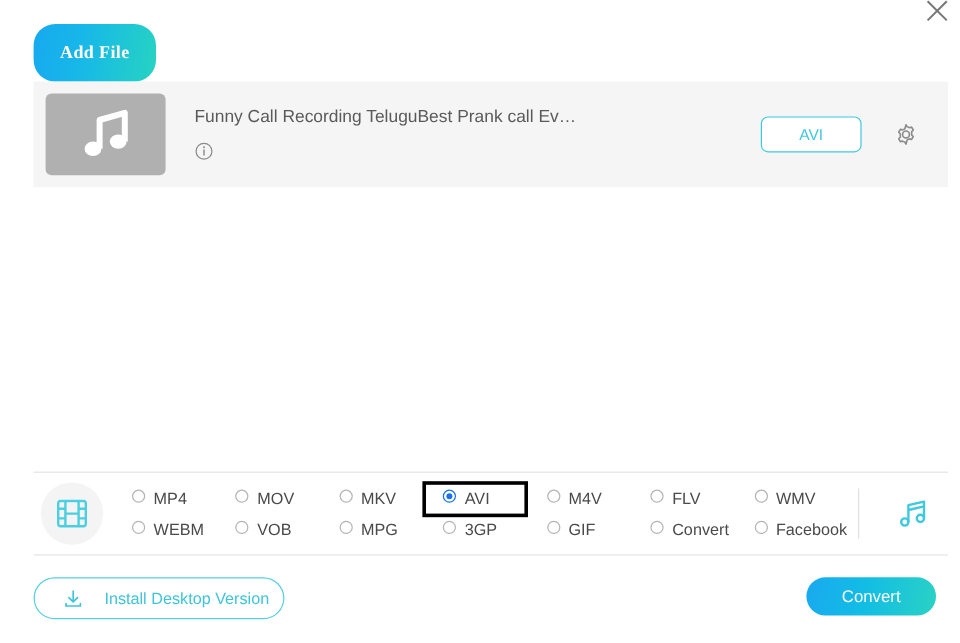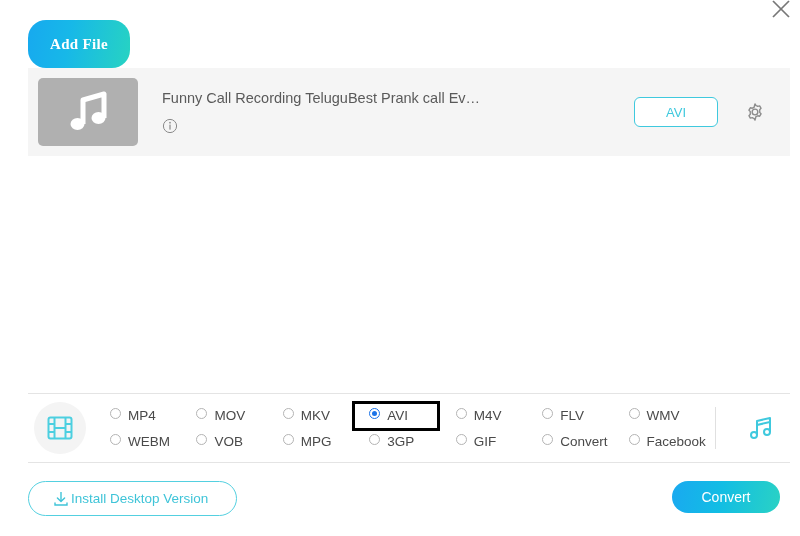--- a/index.html
+++ b/index.html
@@ -235,7 +235,7 @@
     box-sizing: border-box;
   }
   #install-icon { margin-left: 22px; display:flex; align-items:center; }
-  #install-label { }
+  #install-label { margin-left: 16px; }
   #convert-button {
     position: absolute;
     left: 672px;

